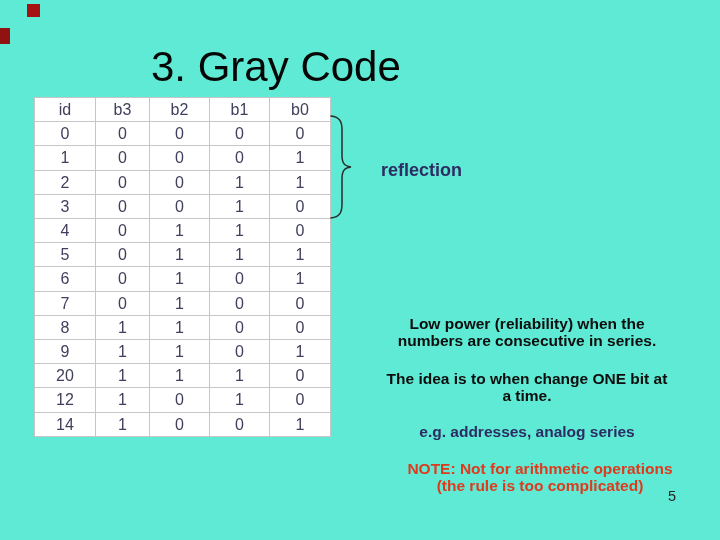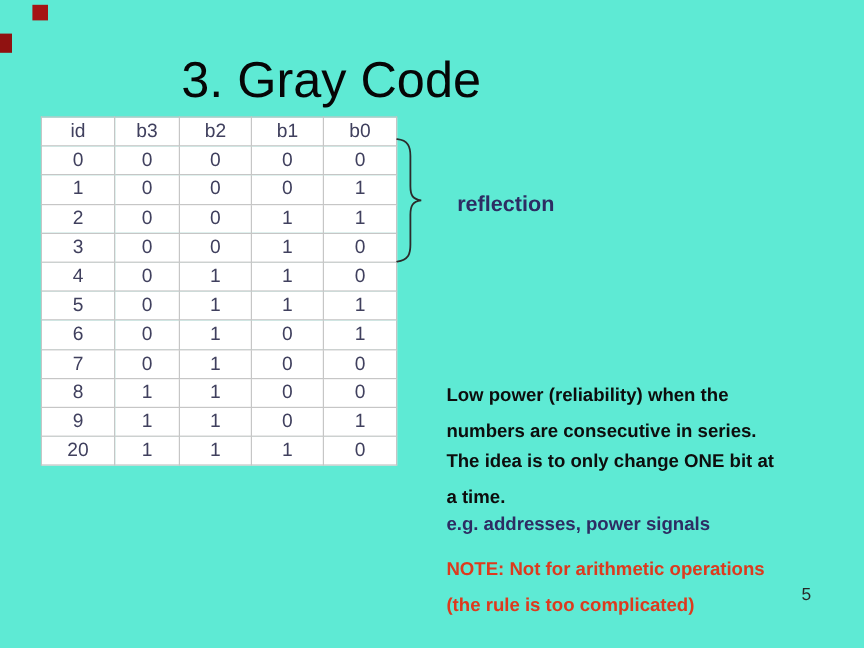--- a/index.html
+++ b/index.html
@@ -35,8 +35,8 @@
   }
 
   .note { position:absolute; left:372px; width:310px;
-          font-size:15.5px; font-weight:700; line-height:30px;
-          white-space:pre-line; }
+          font-size:15.5px; font-weight:700; line-height:17px;
+          white-space:pre-line;text-align:center; }
   .note-black { color:#0d0d0d; }
   .note-navy  { color:#2d2d63; }
   .note-red   { color:#dd3a1e; }

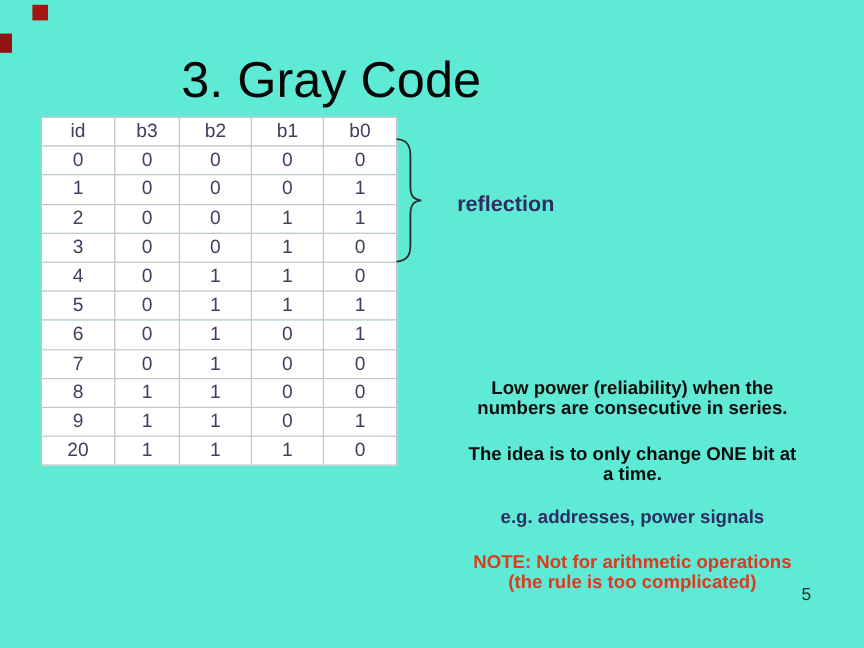--- a/index.html
+++ b/index.html
@@ -167,7 +167,7 @@
   <div class="note note-black note-1">Low power (reliability) when the
 numbers are consecutive in series.</div>
 
-  <div class="note note-black note-2">The idea is to only change ONE bit at
+  <div class="note note-black note-2">The idea is to when change ONE bit at
 a time.</div>
 
   <div class="note note-navy note-3">e.g. addresses, power signals</div>

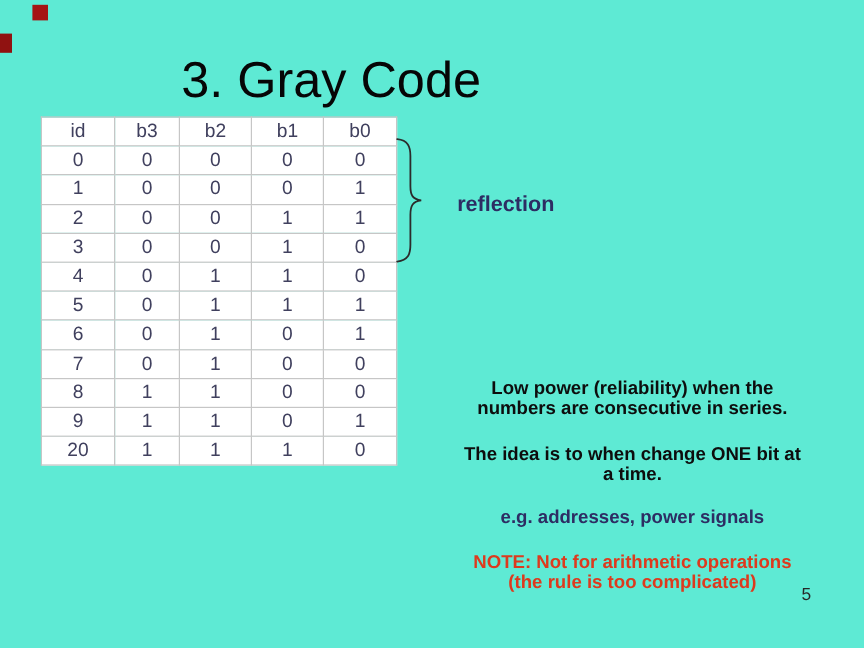--- a/index.html
+++ b/index.html
@@ -155,6 +155,13 @@
           <td>1</td>
           <td>0</td>
         </tr>
+        <tr>
+          <td>12</td>
+          <td>1</td>
+          <td>0</td>
+          <td>1</td>
+          <td>0</td>
+        </tr>
       </tbody>
     </table>
 

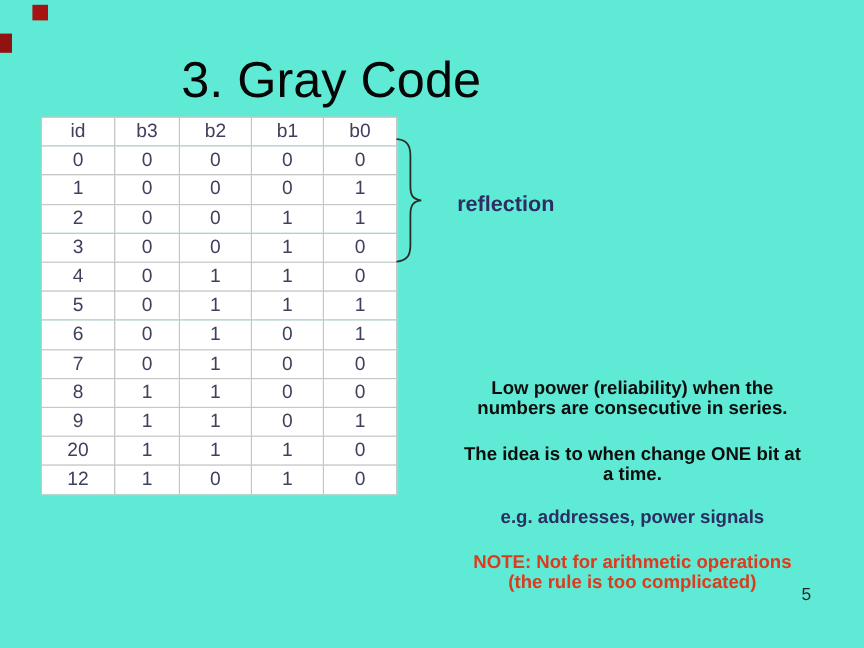--- a/index.html
+++ b/index.html
@@ -162,6 +162,13 @@
           <td>1</td>
           <td>0</td>
         </tr>
+        <tr>
+          <td>14</td>
+          <td>1</td>
+          <td>0</td>
+          <td>0</td>
+          <td>1</td>
+        </tr>
       </tbody>
     </table>
 

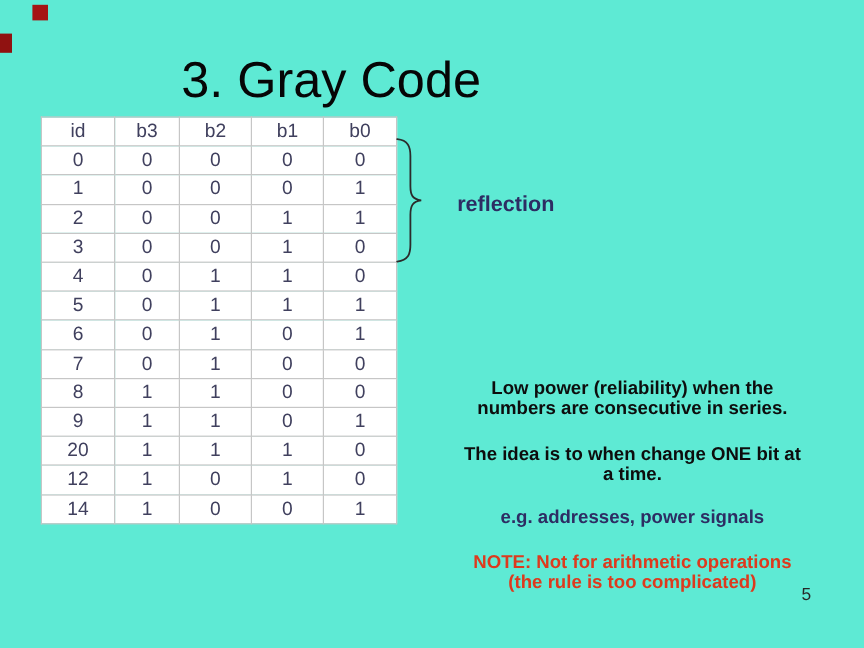--- a/index.html
+++ b/index.html
@@ -184,7 +184,7 @@
   <div class="note note-black note-2">The idea is to when change ONE bit at
 a time.</div>
 
-  <div class="note note-navy note-3">e.g. addresses, power signals</div>
+  <div class="note note-navy note-3">e.g. addresses, analog series</div>
 
   <div class="note note-red note-4">NOTE: Not for arithmetic operations
 (the rule is too complicated)</div>

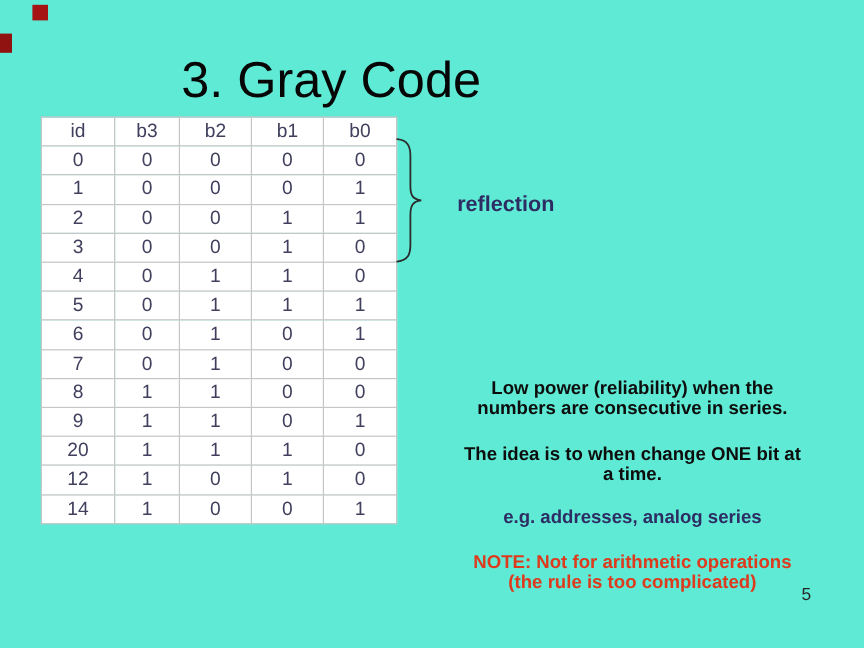--- a/index.html
+++ b/index.html
@@ -43,7 +43,7 @@
   .note-1 { top:315px; }
   .note-2 { top:370px; }
   .note-3 { top:423px; }
-  .note-4 { top:460px; }
+  .note-4 { top:460px;margin-left:13px; }
 
   .page-number {
     position:absolute; left:668px; top:488px;

